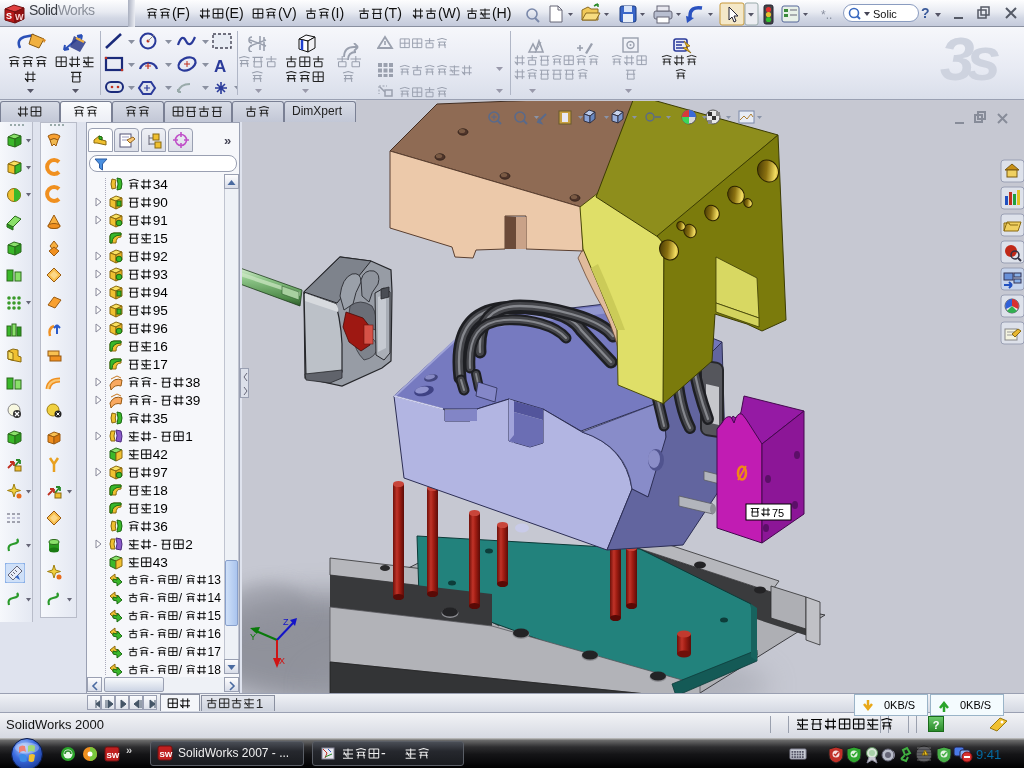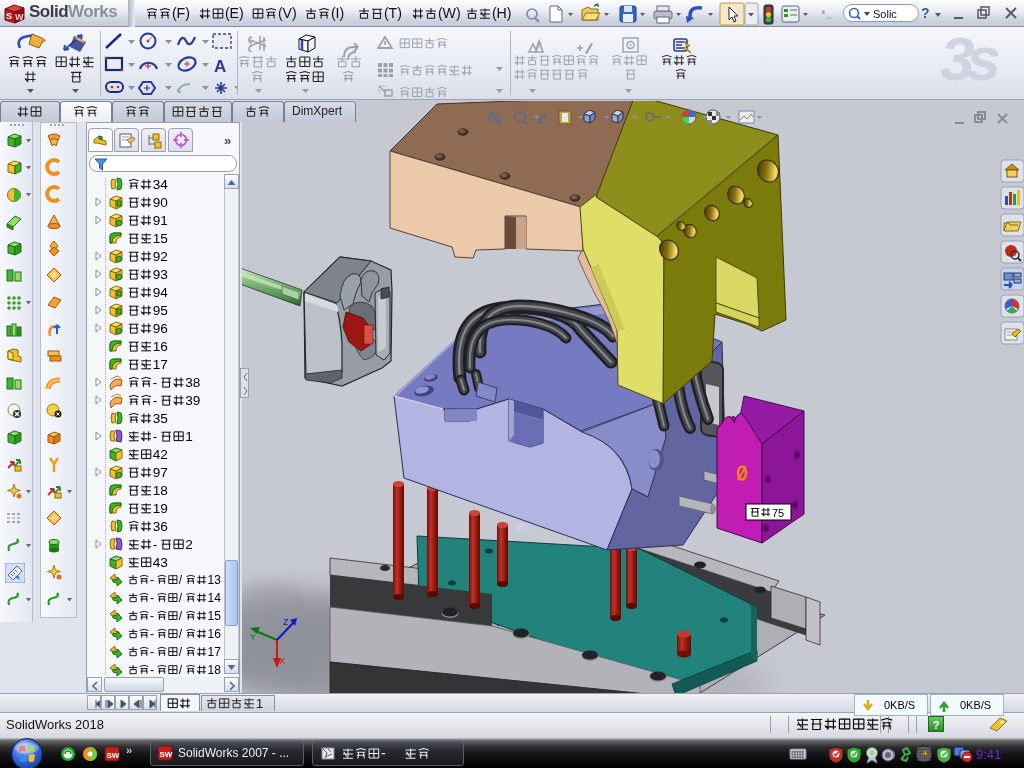--- a/index.html
+++ b/index.html
@@ -283,7 +283,7 @@
       <text x="3" y="16" font-size="9" font-weight="bold" fill="#fff">S</text>
       <text x="12" y="17" font-size="9" font-weight="bold" fill="#f8d0d0">W</text>
     </svg>
-    <div class="ab" style="left:29px;top:2px;font-size:17px;font-weight:bold;color:#3a3d44;letter-spacing:-0.5px">Solid<span style="color:#8a8f9a">Works</span></div>
+    <div class="ab" style="left:29px;top:2px;font-size:14px;font-weight:normal;color:#3a3d44;letter-spacing:-0.5px">Solid<span style="color:#8a8f9a">Works</span></div>
     <div class="ab" style="left:128px;top:0;width:7px;height:27px;background:linear-gradient(90deg,#aab0c0,#eceef4)"></div>
     <svg style="position:absolute;left:146px;top:7px;overflow:visible" width="50" height="16">
       <path d="M1.0 2.9L6.0 1.5M6.0 1.5L11.0 2.9M1.8 5.3L10.2 5.3M1.8 8.3L10.2 8.3M3.6 5.3L3.0 11.5M8.4 5.3L9.4 11.5" stroke="#111" stroke-width="1.02" fill="none"></path>

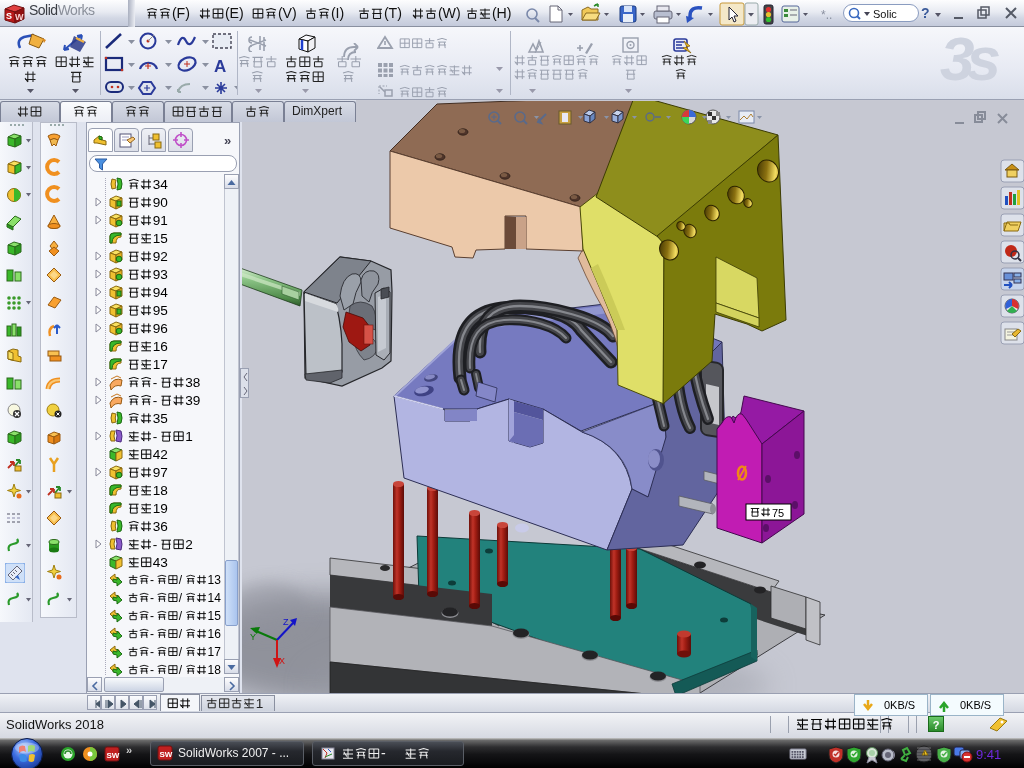--- a/index.html
+++ b/index.html
@@ -1332,7 +1332,7 @@
   </svg>
 <div class="ab" style="left:960px;top:699px;font-size:11px;color:#000;z-index:9">0KB/S</div>
 <div class="ab" style="left:0;top:712px;width:1024px;height:26px;background:linear-gradient(#f2f3f6,#d6d9e2);border-top:1px solid #9aa0b2;z-index:5"></div>
-<div class="ab" style="left:6px;top:717px;font-size:13px;color:#111;z-index:6">SolidWorks 2018</div>
+<div class="ab" style="left:6px;top:717px;font-size:13px;color:#111;z-index:6">SolidWorks 2000</div>
 <div class="ab" style="left:770px;top:716px;width:1px;height:17px;background:#9aa0ae;z-index:6"></div>
 <div class="ab" style="left:788px;top:716px;width:1px;height:17px;background:#9aa0ae;z-index:6"></div>
 <div class="ab" style="left:880px;top:716px;width:1px;height:17px;background:#9aa0ae;z-index:6"></div>

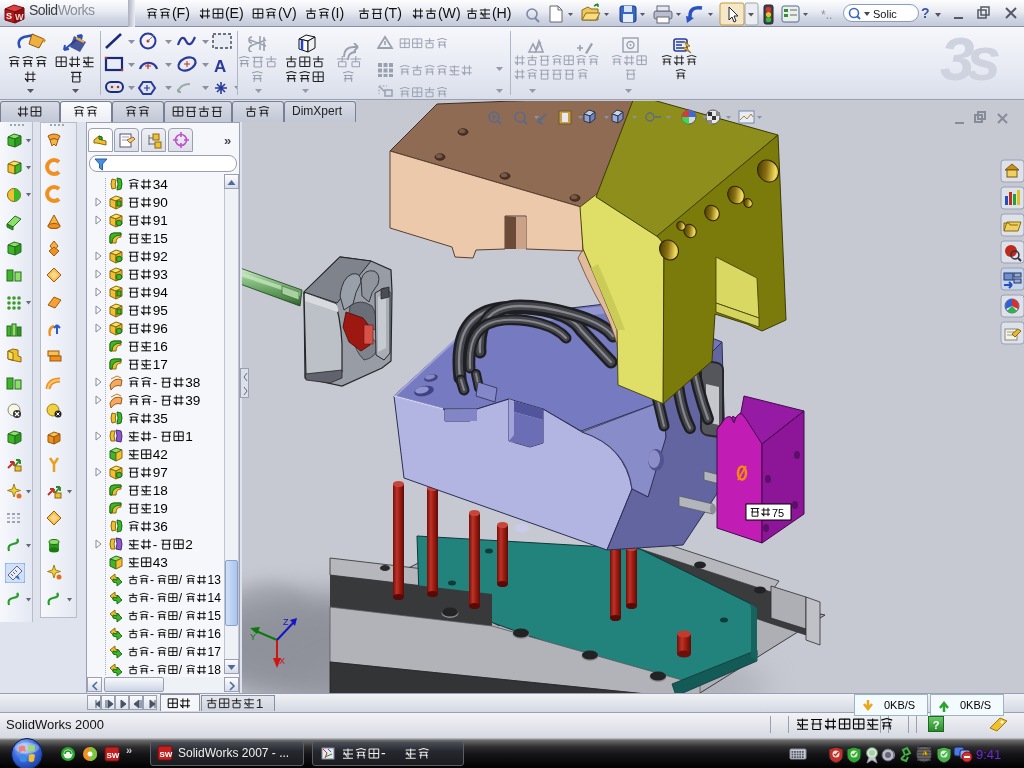--- a/index.html
+++ b/index.html
@@ -1475,5 +1475,5 @@
     <circle cx="14" cy="12" r="5" fill="#d83030" stroke="#801010"></circle>
     <rect x="11" y="11" width="6" height="2" fill="#fff"></rect>
   </svg>
-<div class="ab" style="left:976px;top:747px;color:#6d28d9;font-size:13px;z-index:11">9:41</div>
+<div class="ab" style="left:976px;top:747px;color:#0369a1;font-size:13px;z-index:11">9:41</div>
 </body></html>

